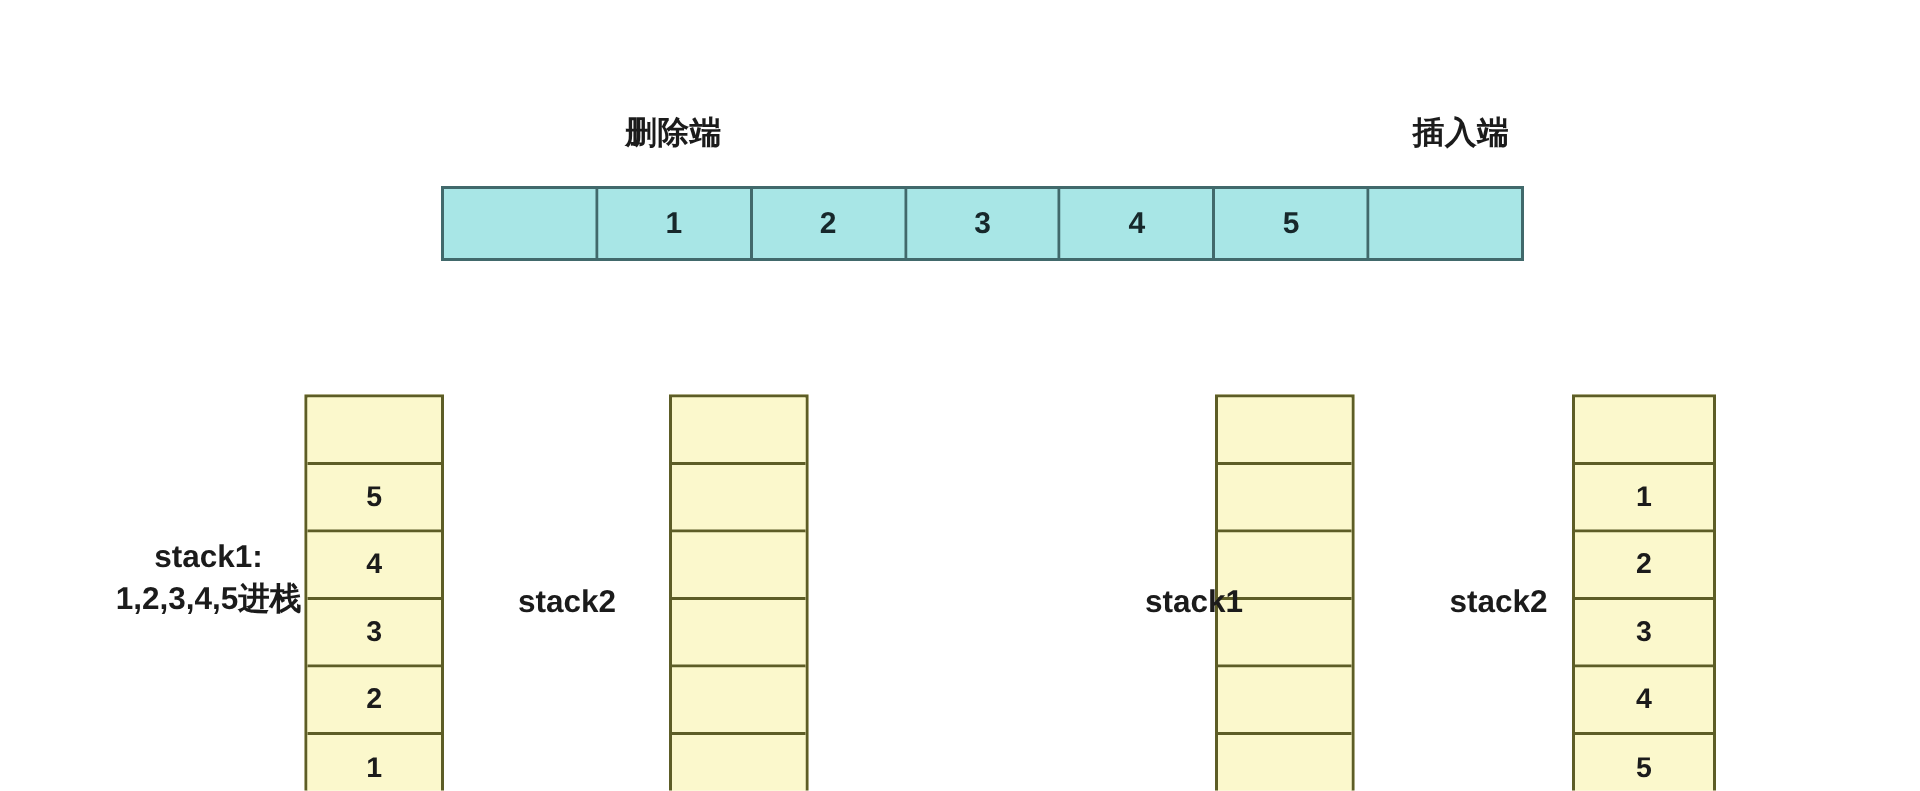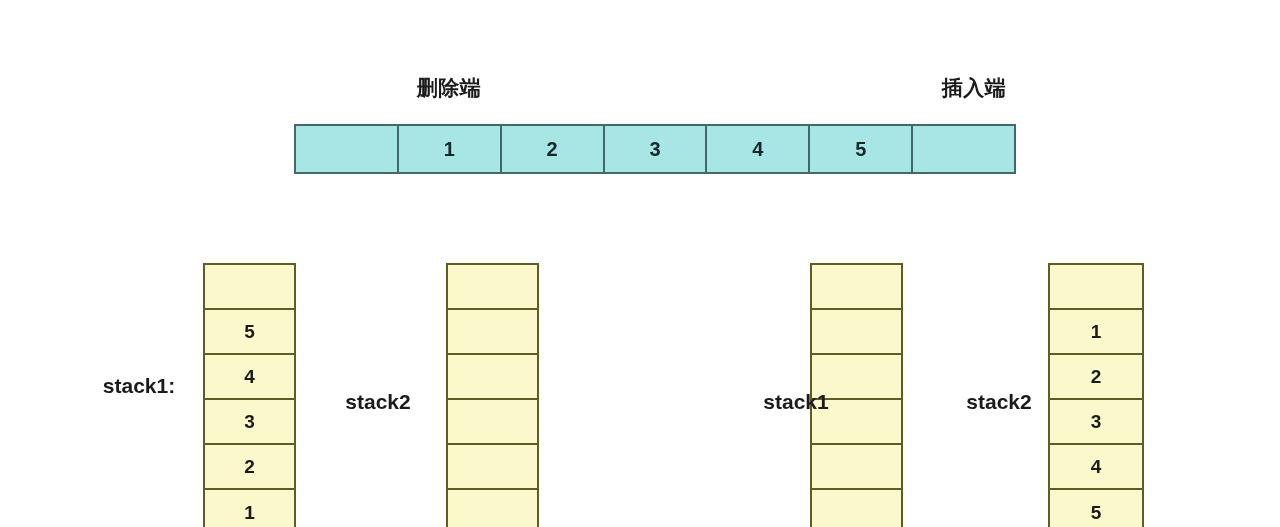--- a/index.html
+++ b/index.html
@@ -164,6 +164,7 @@
 
   <div class="stack-caption caption-1">
     <span>stack1:</span>
+    <span class="caption-line2">1,2,3,4,5进栈</span>
   </div>
   <div class="stack-caption caption-2">
     <span>stack2</span>

